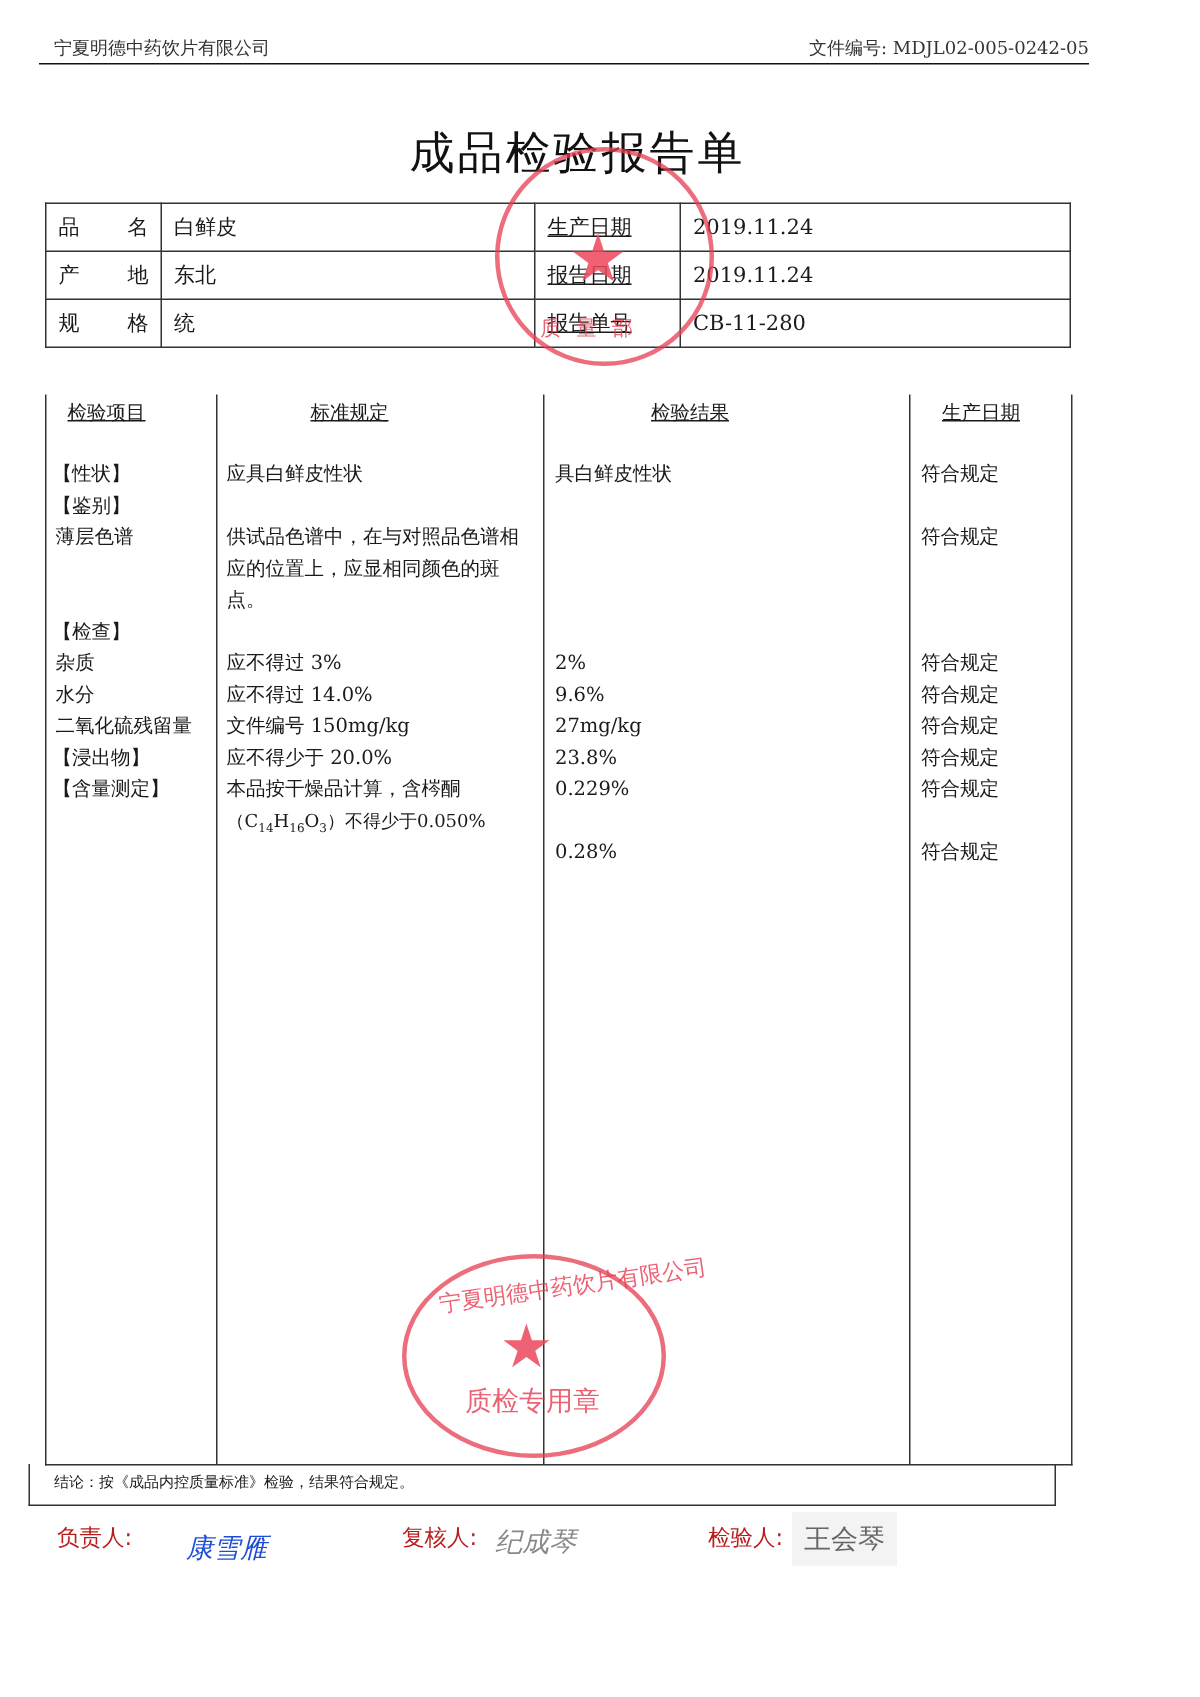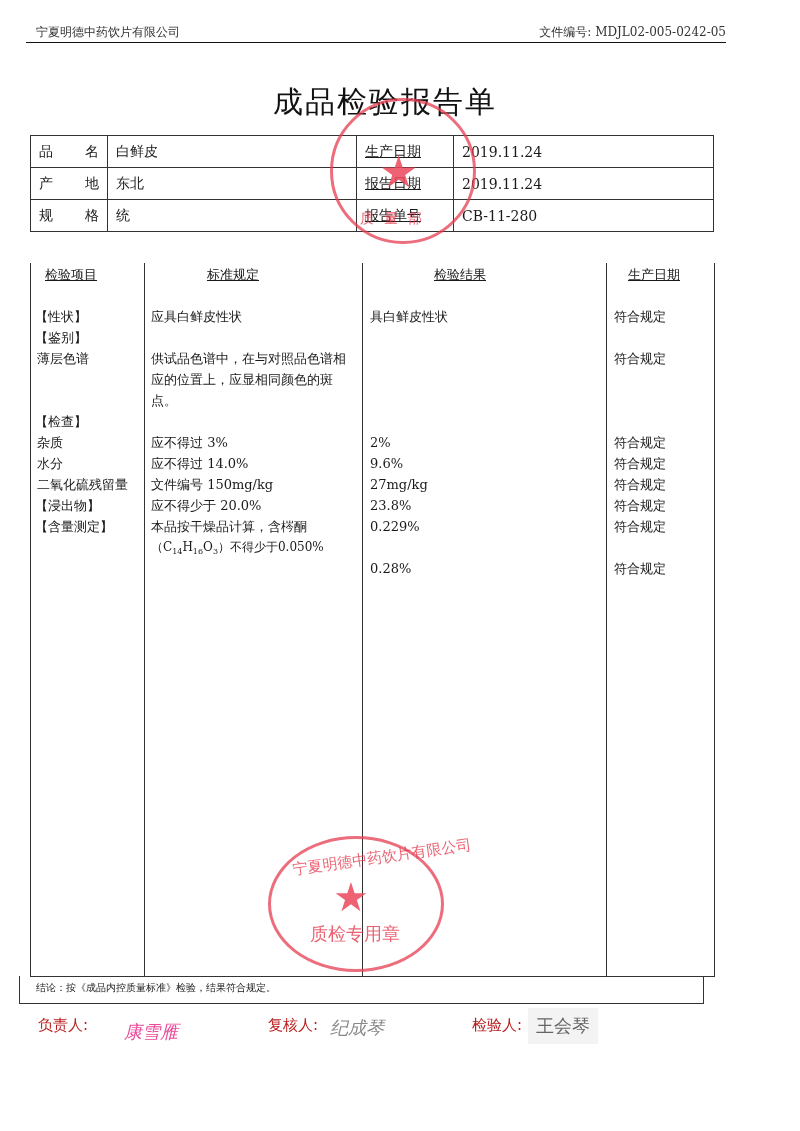--- a/index.html
+++ b/index.html
@@ -27,7 +27,7 @@
            border: 1px solid #333; border-top: none; font-size: 10px; }
   .concl span { position: absolute; left: 16px; top: 5px; }
   .sign { position: absolute; top: 1016px; font-size: 15px; font-family: "DejaVu Sans", sans-serif; color:#b91c1c; }
-  .sigscript { position: absolute; font-family: "DejaVu Serif", serif; font-style: italic; color:#ec4899; font-size: 18px; }
+  .sigscript { position: absolute; font-family: "DejaVu Serif", serif; font-style: italic; color:#1d4ed8; font-size: 18px; }
   .stamp { position: absolute; border: 3px solid rgba(230,60,80,0.75); border-radius: 50%; }
   .stamp-text { position: absolute; color: rgba(230,60,80,0.8); font-family: "DejaVu Sans", sans-serif; }
   .star { position: absolute; color: rgba(235,70,90,0.85); }

